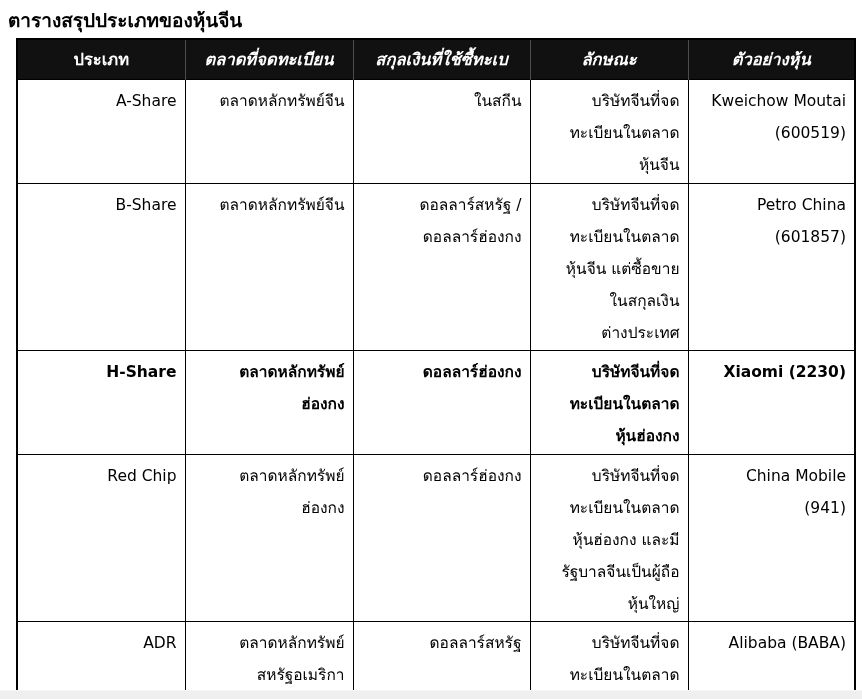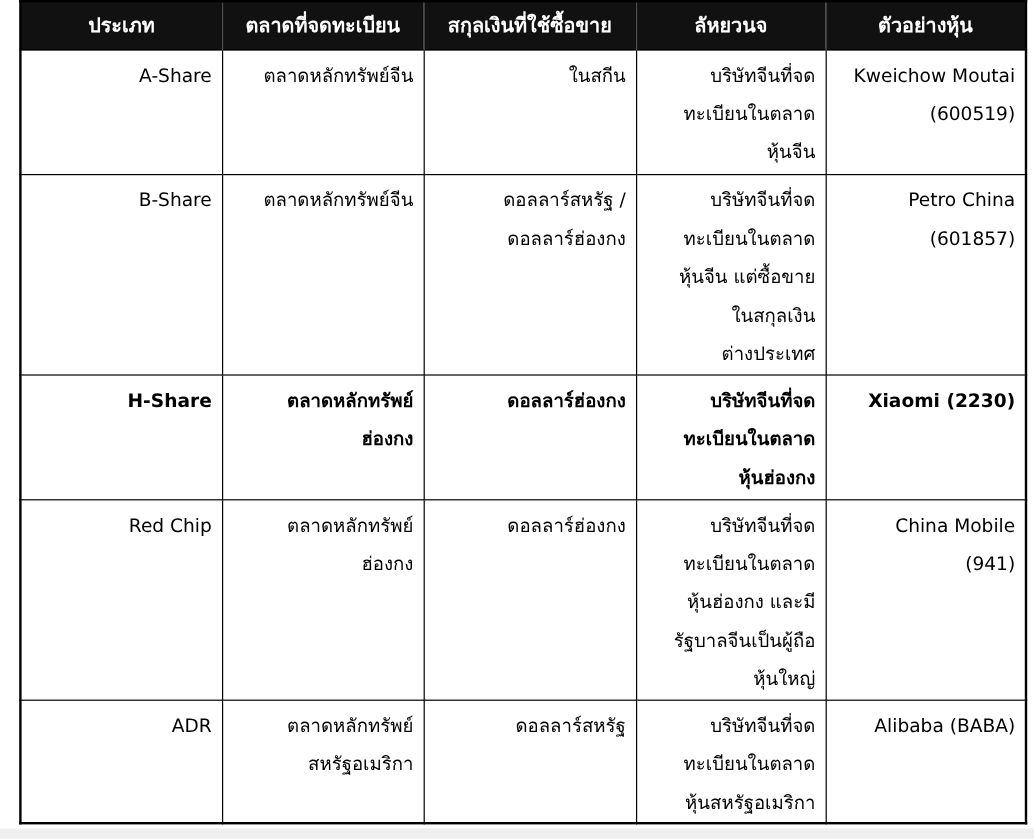--- a/index.html
+++ b/index.html
@@ -81,6 +81,7 @@
 
 <div class="page">
 
+  <h1 class="doc-title">ตารางสรุปประเภทของหุ้นจีน</h1>
 
   <table class="stock-table">
     <colgroup>

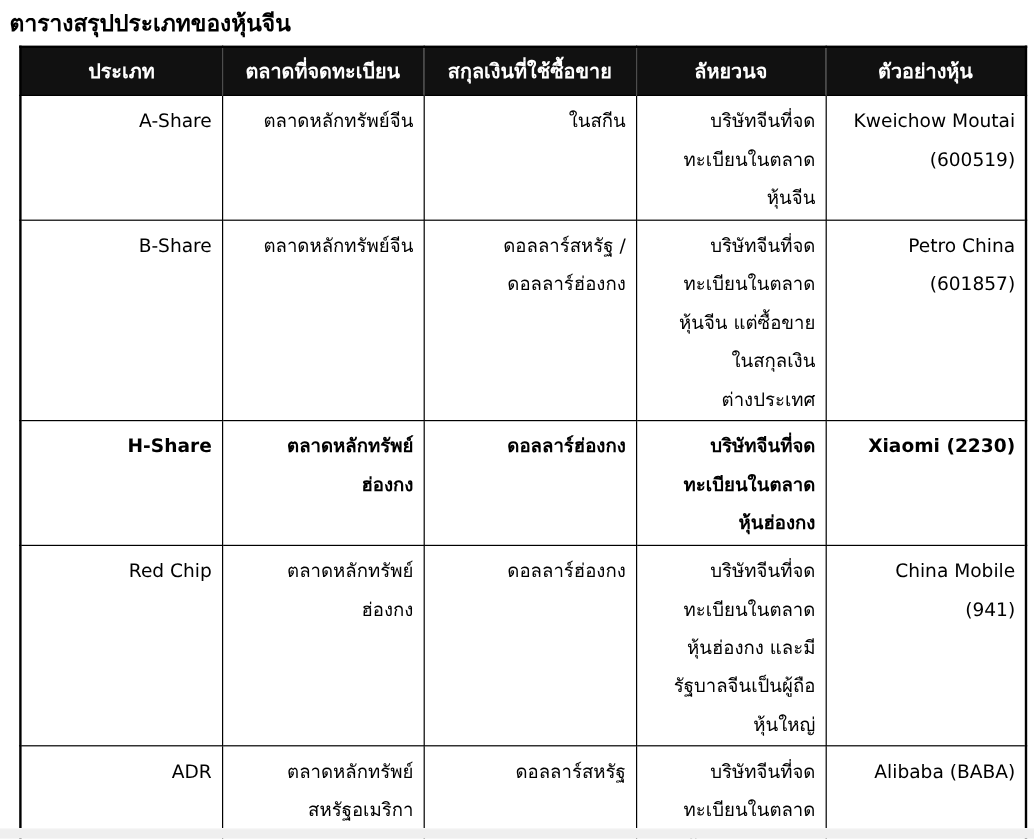--- a/index.html
+++ b/index.html
@@ -50,6 +50,7 @@
   }
   thead th + th {
     border-left: 1px solid #4d4d4d;
+    font-style: italic;
   }
   tbody td {
     border: 1px solid #000000;

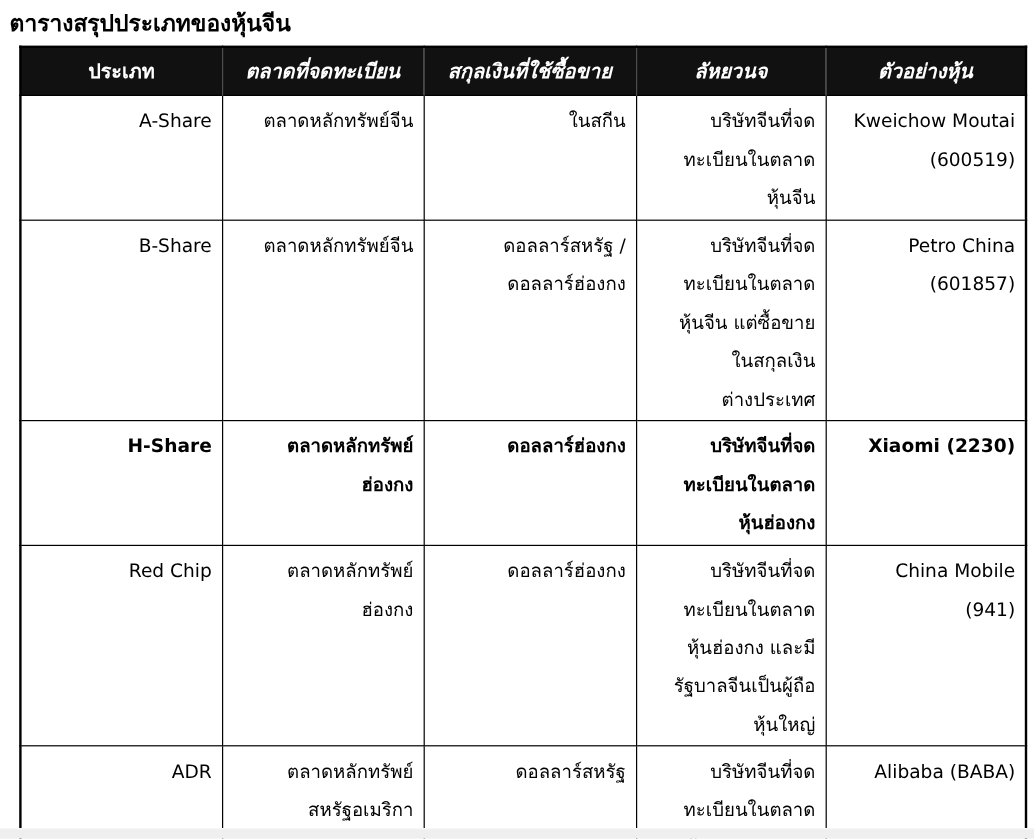--- a/index.html
+++ b/index.html
@@ -96,7 +96,7 @@
       <tr>
         <th>ประเภท</th>
         <th>ตลาดที่จดทะเบียน</th>
-        <th>สกุลเงินที่ใช้ซื้อขาย</th>
+        <th>สกุลเงินที่ใช้ซื้ทะเบ</th>
         <th>ลัหยวนจ</th>
         <th>ตัวอย่างหุ้น</th>
       </tr>

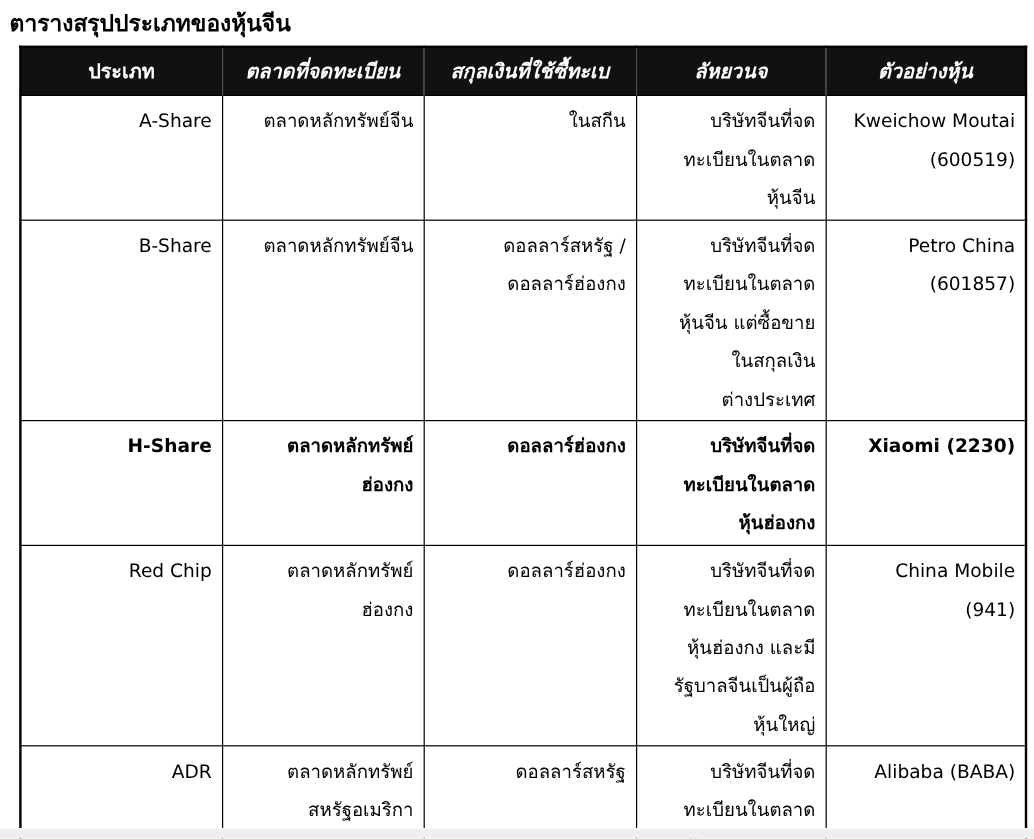--- a/index.html
+++ b/index.html
@@ -97,7 +97,7 @@
         <th>ประเภท</th>
         <th>ตลาดที่จดทะเบียน</th>
         <th>สกุลเงินที่ใช้ซื้ทะเบ</th>
-        <th>ลัหยวนจ</th>
+        <th>ลักษณะ</th>
         <th>ตัวอย่างหุ้น</th>
       </tr>
     </thead>

